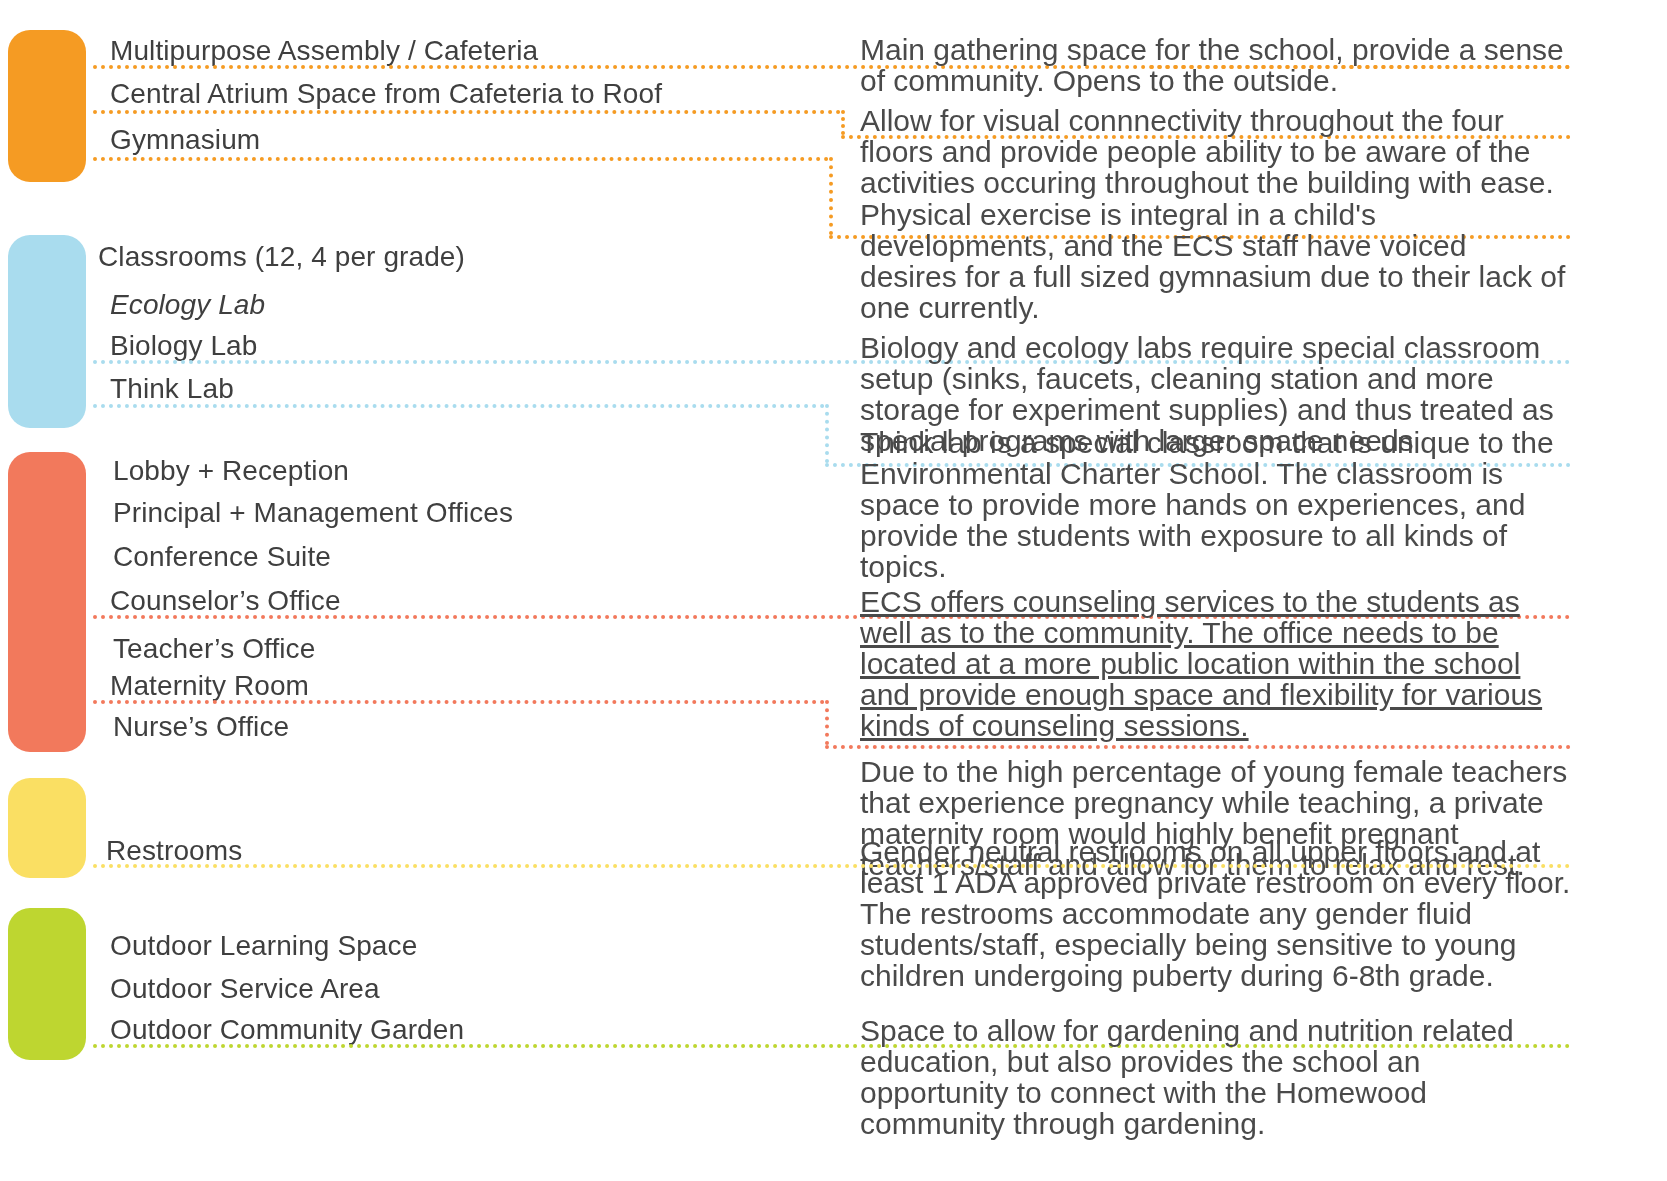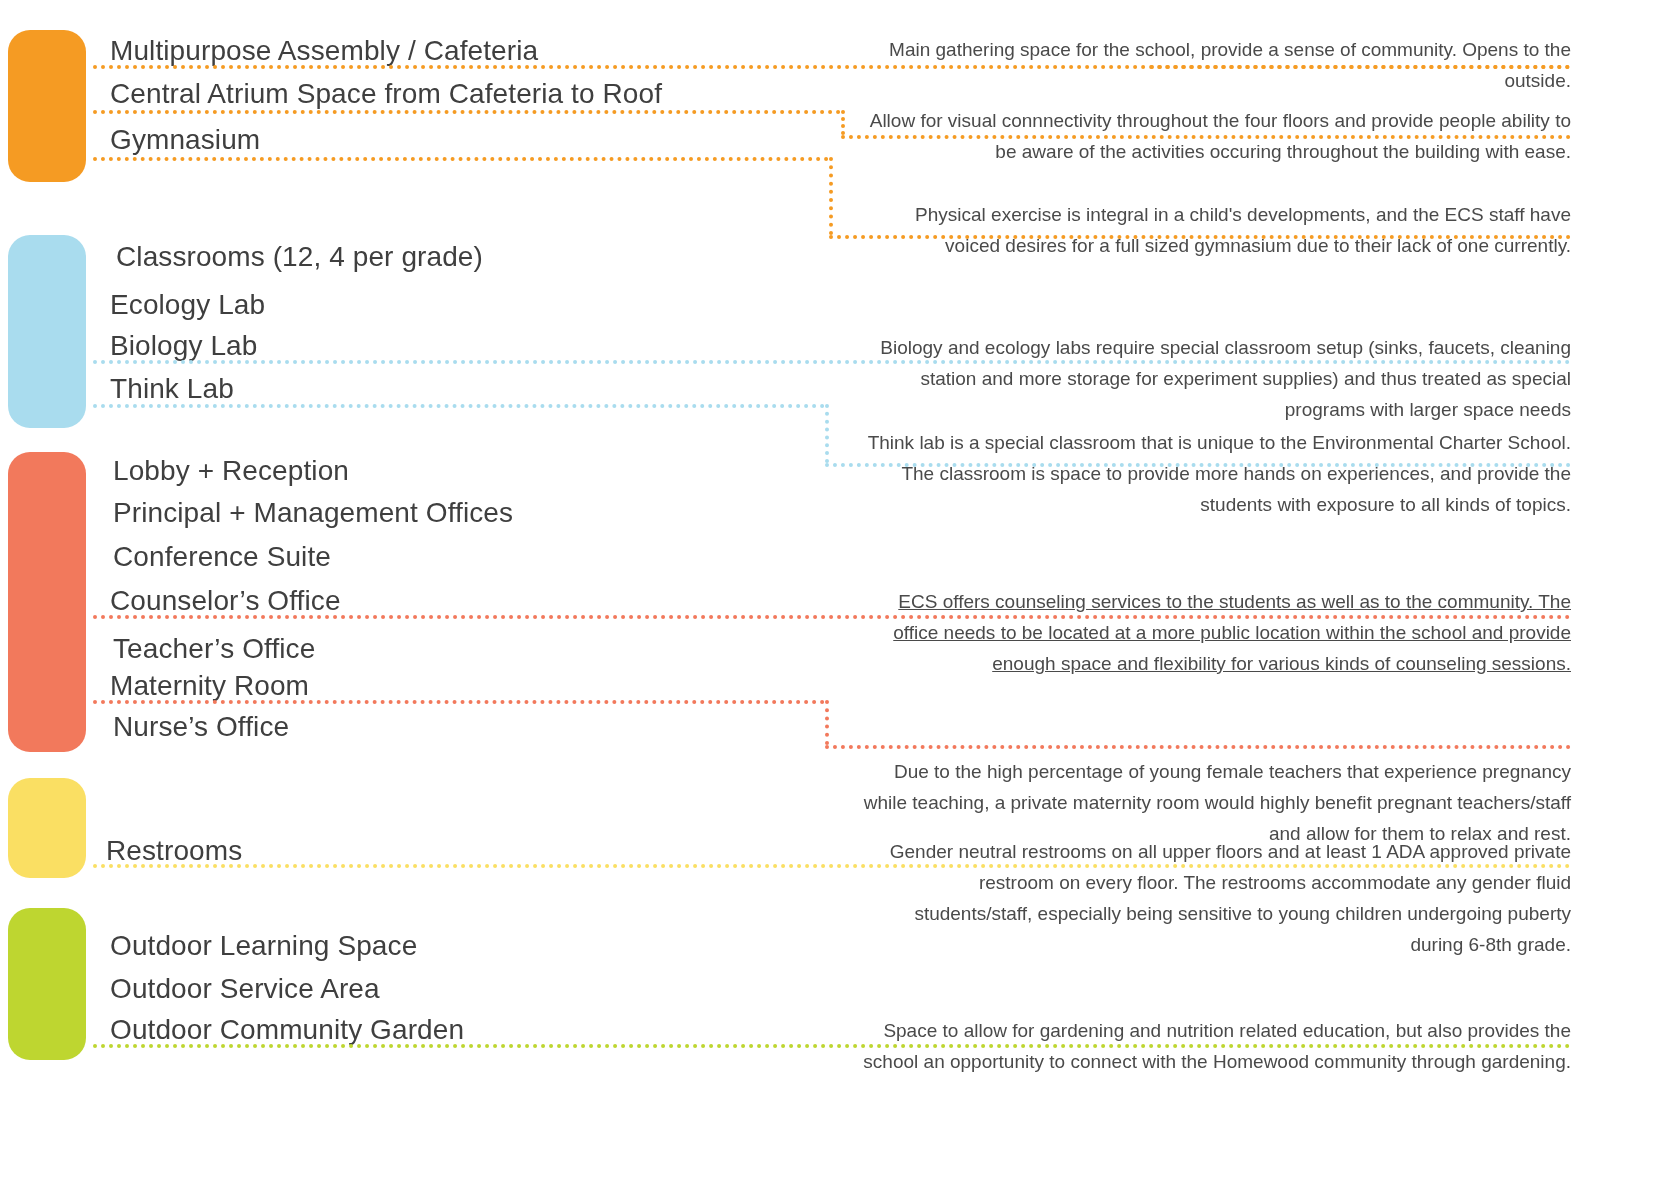--- a/index.html
+++ b/index.html
@@ -34,10 +34,10 @@
   }
   .desc {
     position: absolute;
-    font-size: 19px;
+    font-size: 30px;
     line-height: 31px;
     color: #4a4a4a;
-    text-align: right;
+    text-align: left;
   }
   
   .hline {

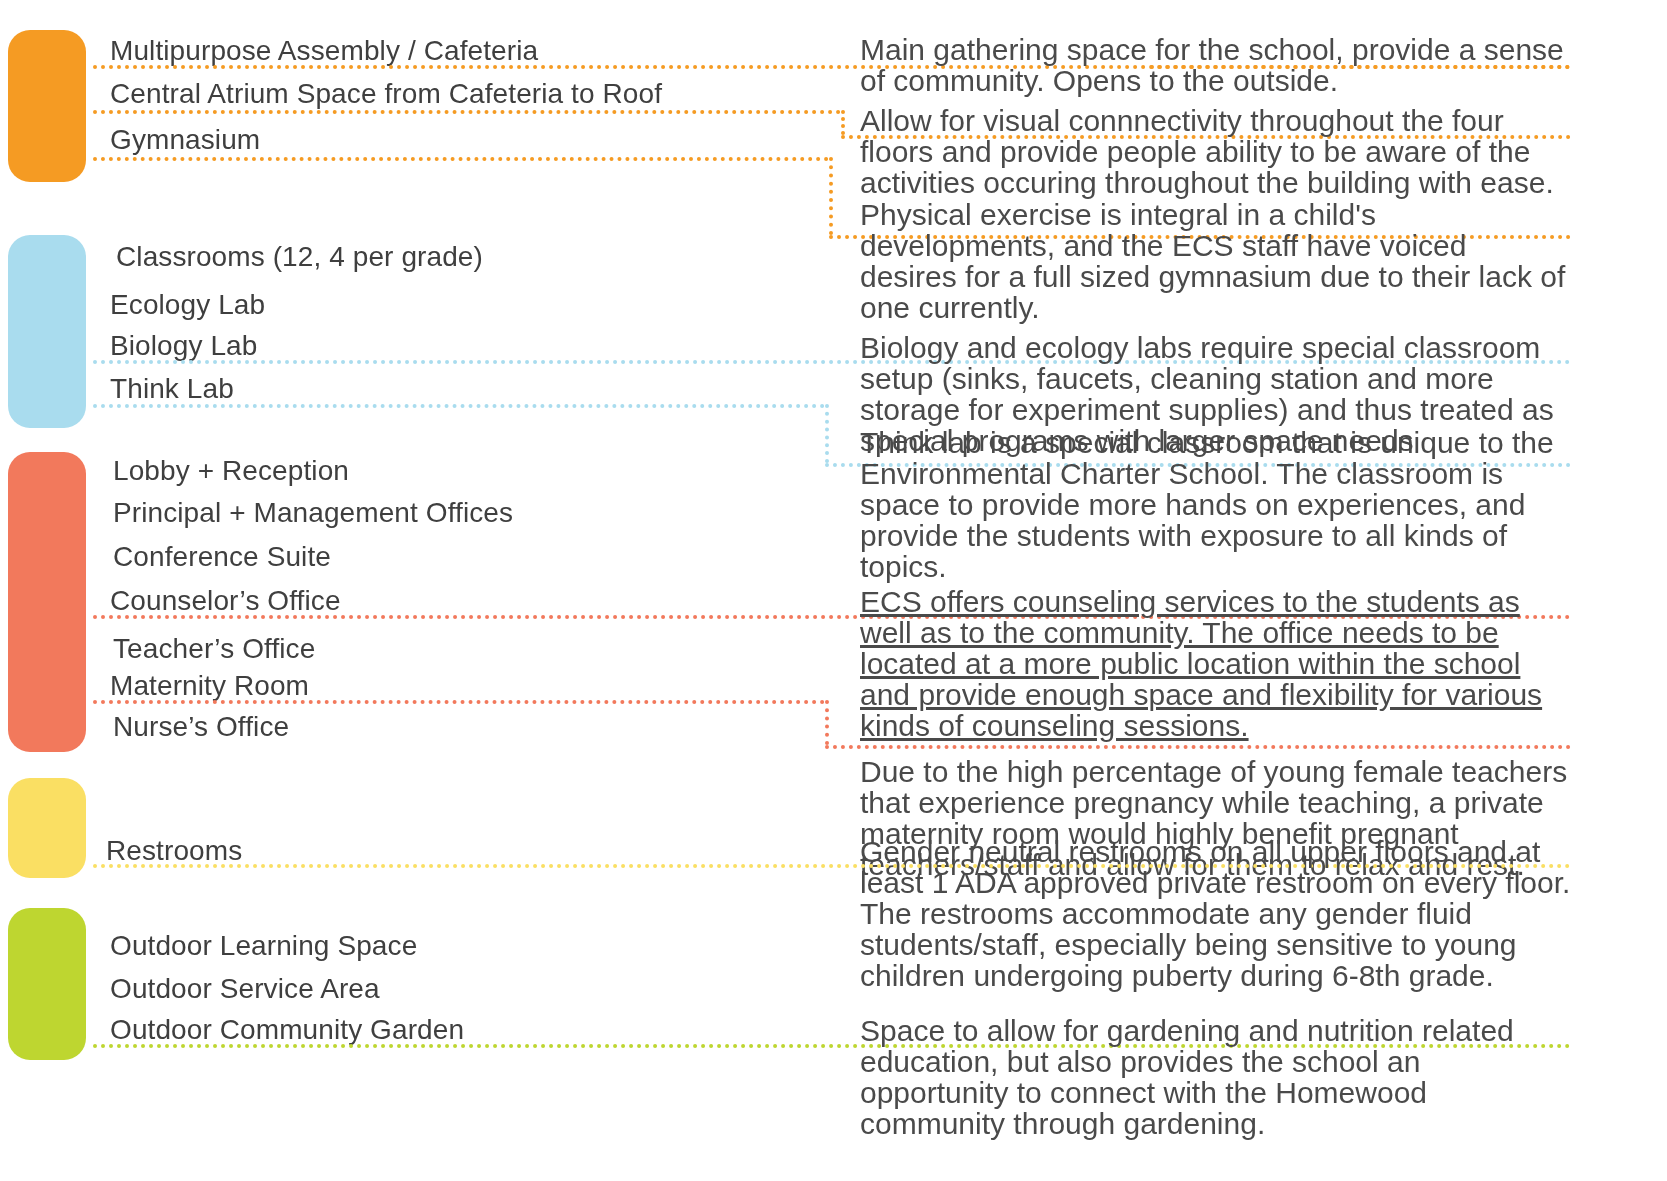--- a/index.html
+++ b/index.html
@@ -81,7 +81,7 @@
 
   <div class="swatch" style="top:235px; height:193px; background:#A9DCEE;"></div>
 
-  <div class="prog-label" style="left:116px; top:242px;text-align:center;">Classrooms (12, 4 per grade)</div>
+  <div class="prog-label" style="left:98px; top:242px;text-align:center;">Classrooms (12, 4 per grade)</div>
   <div class="prog-label" style="left:110px; top:290px;">Ecology Lab</div>
   <div class="prog-label" style="left:110px; top:331px;">Biology Lab</div>
   <div class="prog-label" style="left:110px; top:374px;">Think Lab</div>

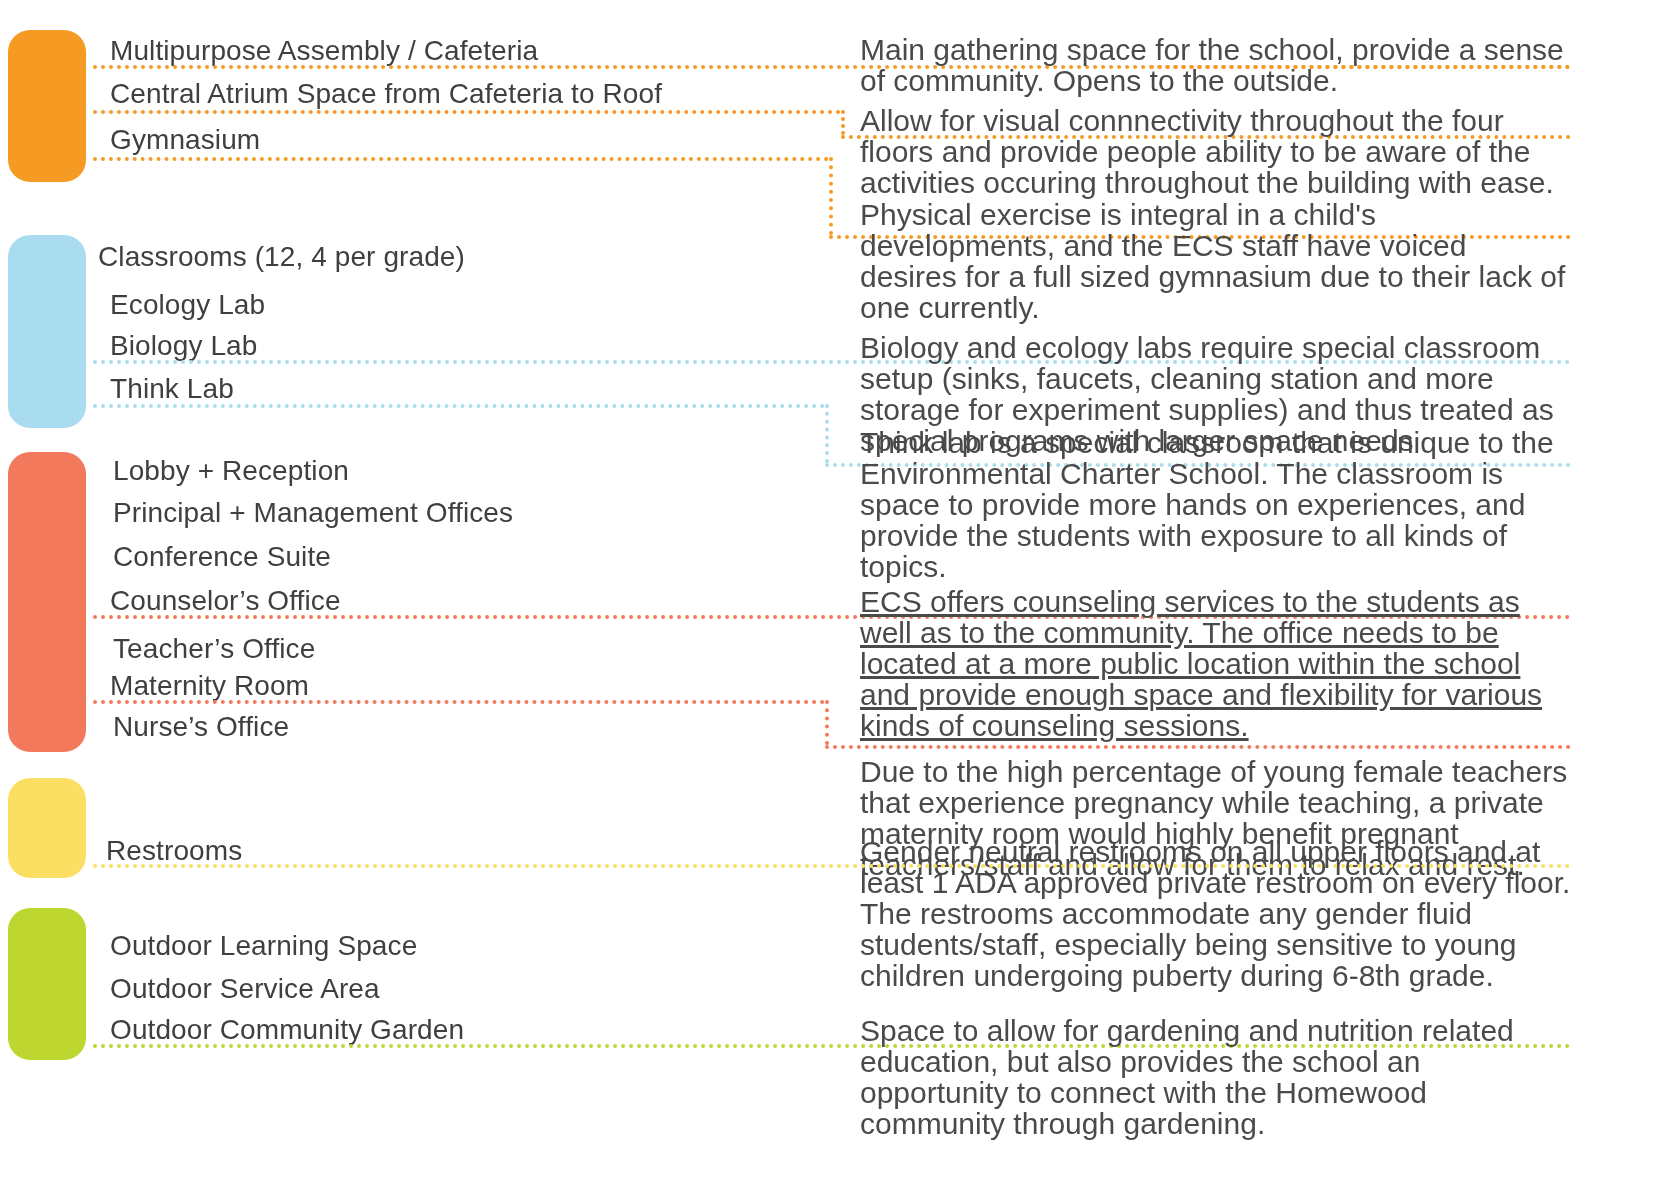--- a/index.html
+++ b/index.html
@@ -82,7 +82,7 @@
   <div class="swatch" style="top:235px; height:193px; background:#A9DCEE;"></div>
 
   <div class="prog-label" style="left:98px; top:242px;text-align:center;">Classrooms (12, 4 per grade)</div>
-  <div class="prog-label" style="left:110px; top:290px;">Ecology Lab</div>
+  <div class="prog-label" style="left:110px; top:290px;font-style:italic;">Ecology Lab</div>
   <div class="prog-label" style="left:110px; top:331px;">Biology Lab</div>
   <div class="prog-label" style="left:110px; top:374px;">Think Lab</div>
 

